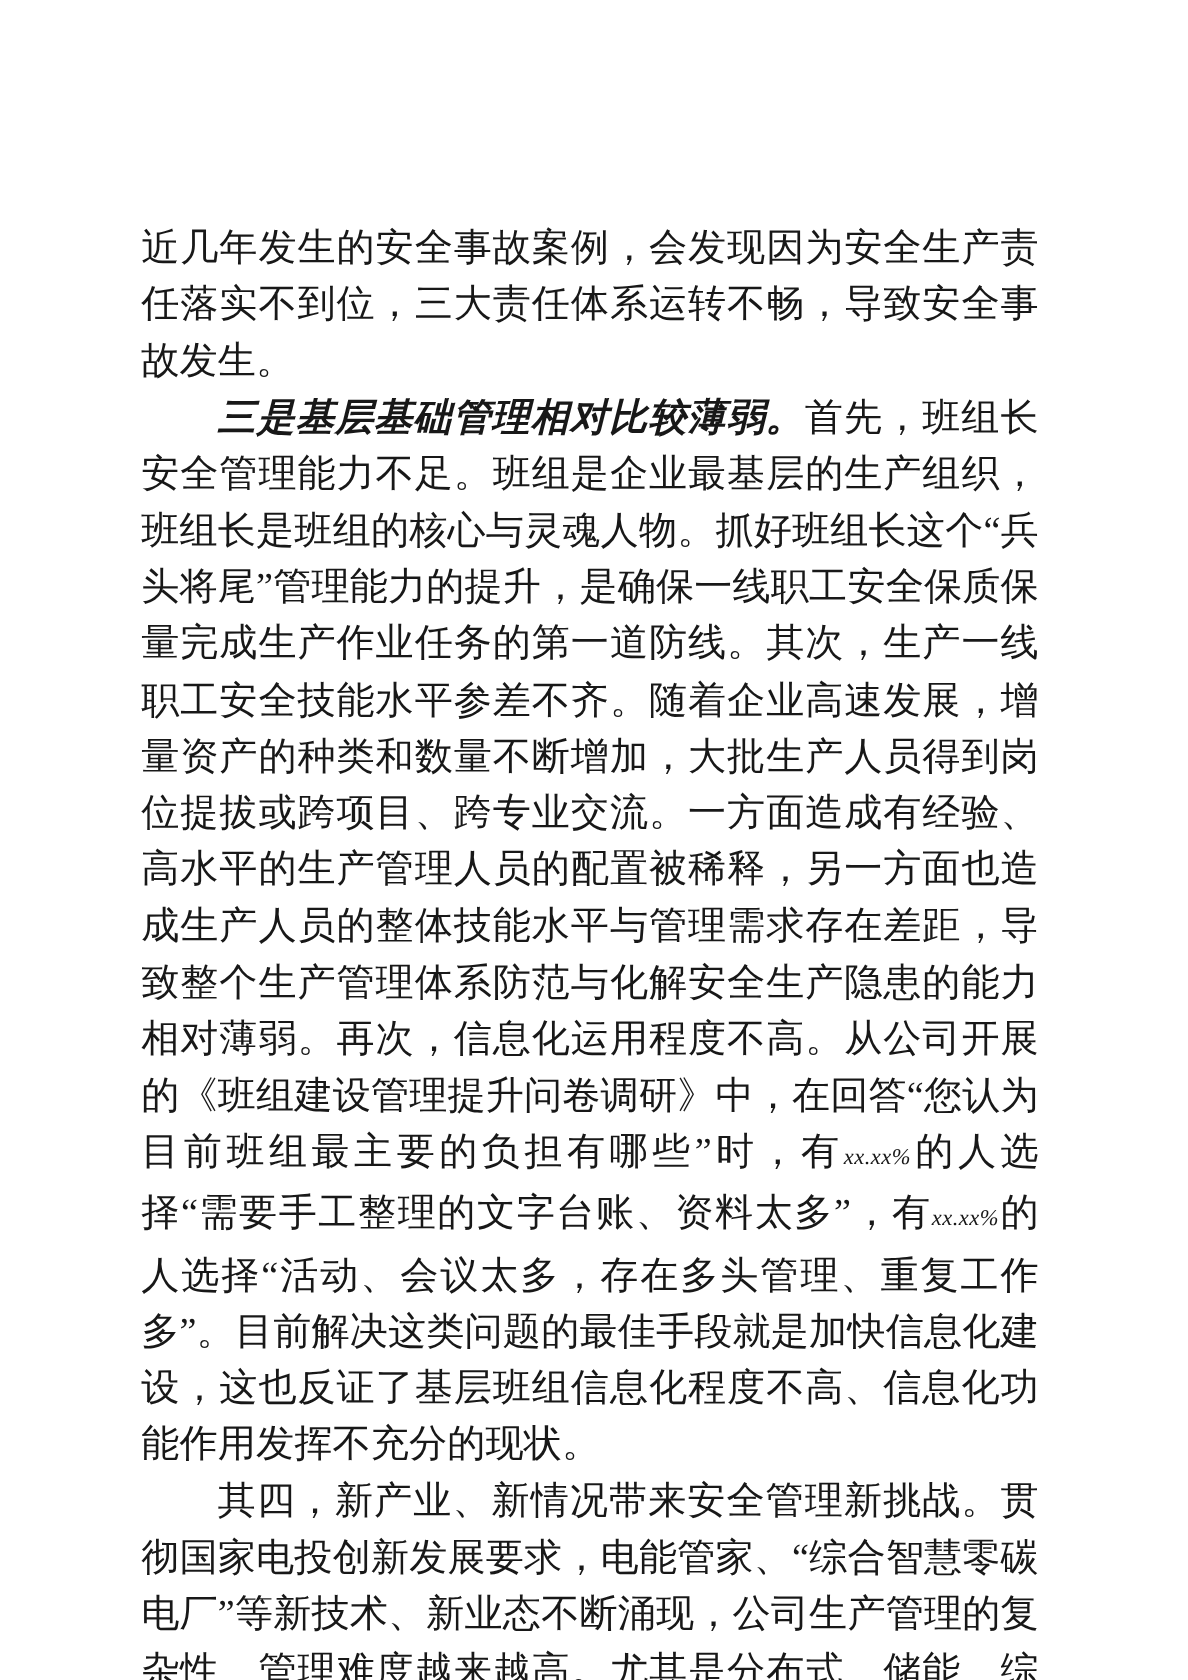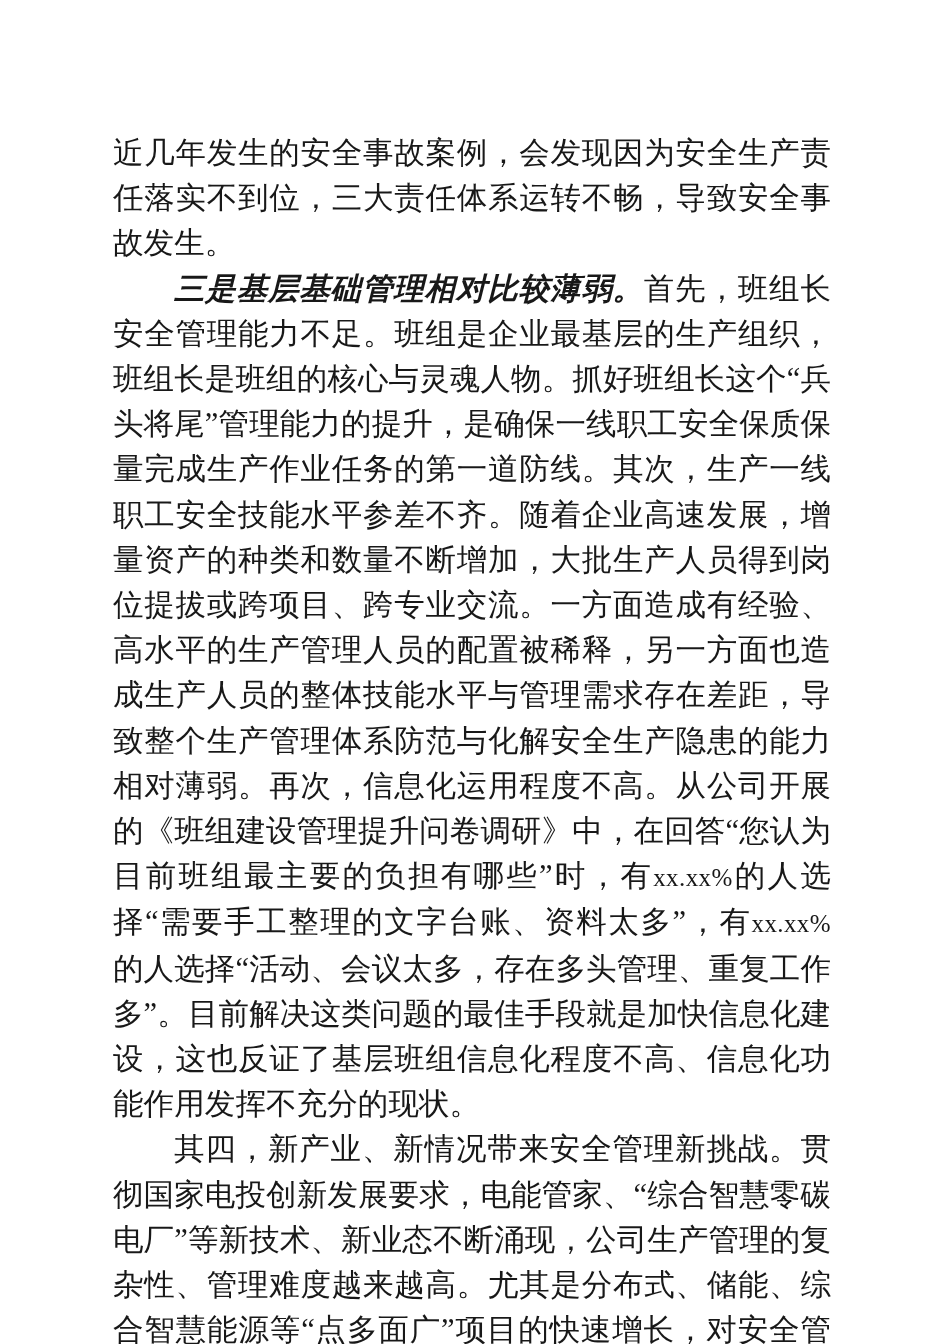--- a/index.html
+++ b/index.html
@@ -71,7 +71,7 @@
 
   <div class="doc-body">
 
-    <p class="para" style="color: rgb(24, 24, 24);">近几年发生的安全事故案例，会发现因为安全生产责任落实不到位，三大责任体系运转不畅，导致安全事故发生。</p>
+    <p class="para" style="color: rgb(24, 24, 24); margin-top: 45px;">近几年发生的安全事故案例，会发现因为安全生产责任落实不到位，三大责任体系运转不畅，导致安全事故发生。</p>
 
     <p class="para indent" style="color: rgb(24, 24, 24);"><span class="bold-lead">三是基层基础管理相对比较薄弱。</span><span>首先，班组长安全管理能力不足。班组是企业最基层的生产组织，班组长是班组的核心与灵魂人物。抓好班组长这个“兵头将尾”管理能力的提升，是确保一线职工安全保质保量完成生产作业任务的第一道防线。其次，生产一线职工安全技能水平参差不齐。随着企业高速发展，增量资产的种类和数量不断增加，大批生产人员得到岗位提拔或跨项目、跨专业交流。一方面造成有经验、高水平的生产管理人员的配置被稀释，另一方面也造成生产人员的整体技能水平与管理需求存在差距，导致整个生产管理体系防范与化解安全生产隐患的能力相对薄弱。再次，信息化运用程度不高。从公司开展的《班组建设管理提升问卷调研》中，在回答“您认为目前班组最主要的负担有哪些”时，有</span><span class="latin">xx.xx%</span><span>的人选择“需要手工整理的文字台账、资料太多”，有</span><span class="latin">xx.xx%</span><span>的人选择“活动、会议太多，存在多头管理、重复工作多”。目前解决这类问题的最佳手段就是加快信息化建设，这也反证了基层班组信息化程度不高、信息化功能作用发挥不充分的现状。</span></p>
 

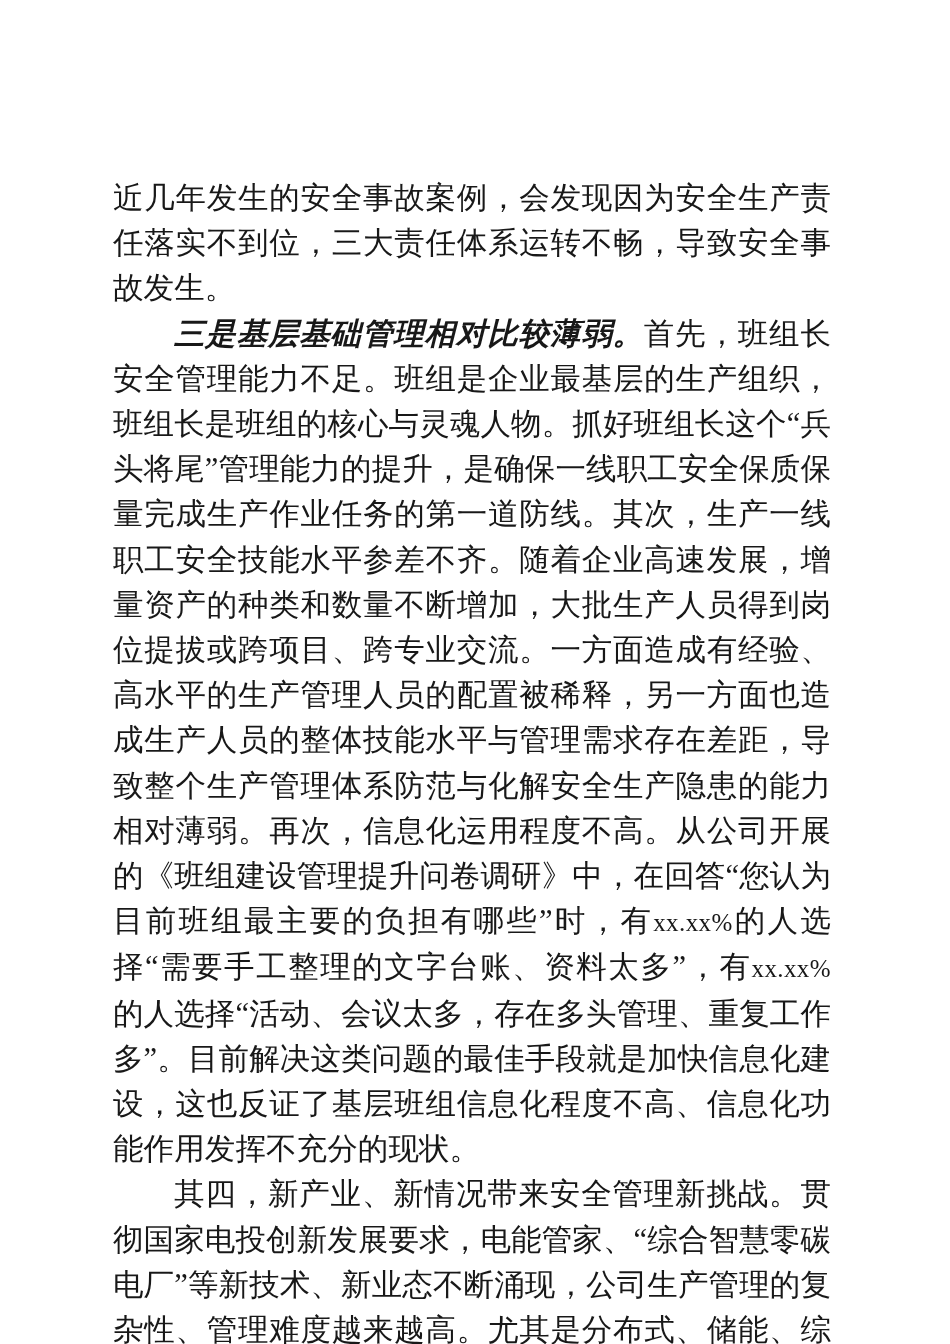--- a/index.html
+++ b/index.html
@@ -60,8 +60,9 @@
 
   .latin {
     font-family: "Liberation Serif", "DejaVu Serif", serif;
-    font-size: 25px;
+    font-size: 18px;
     letter-spacing: 0.4px;
+    font-style: italic;
   }
 </style>
 </head>

